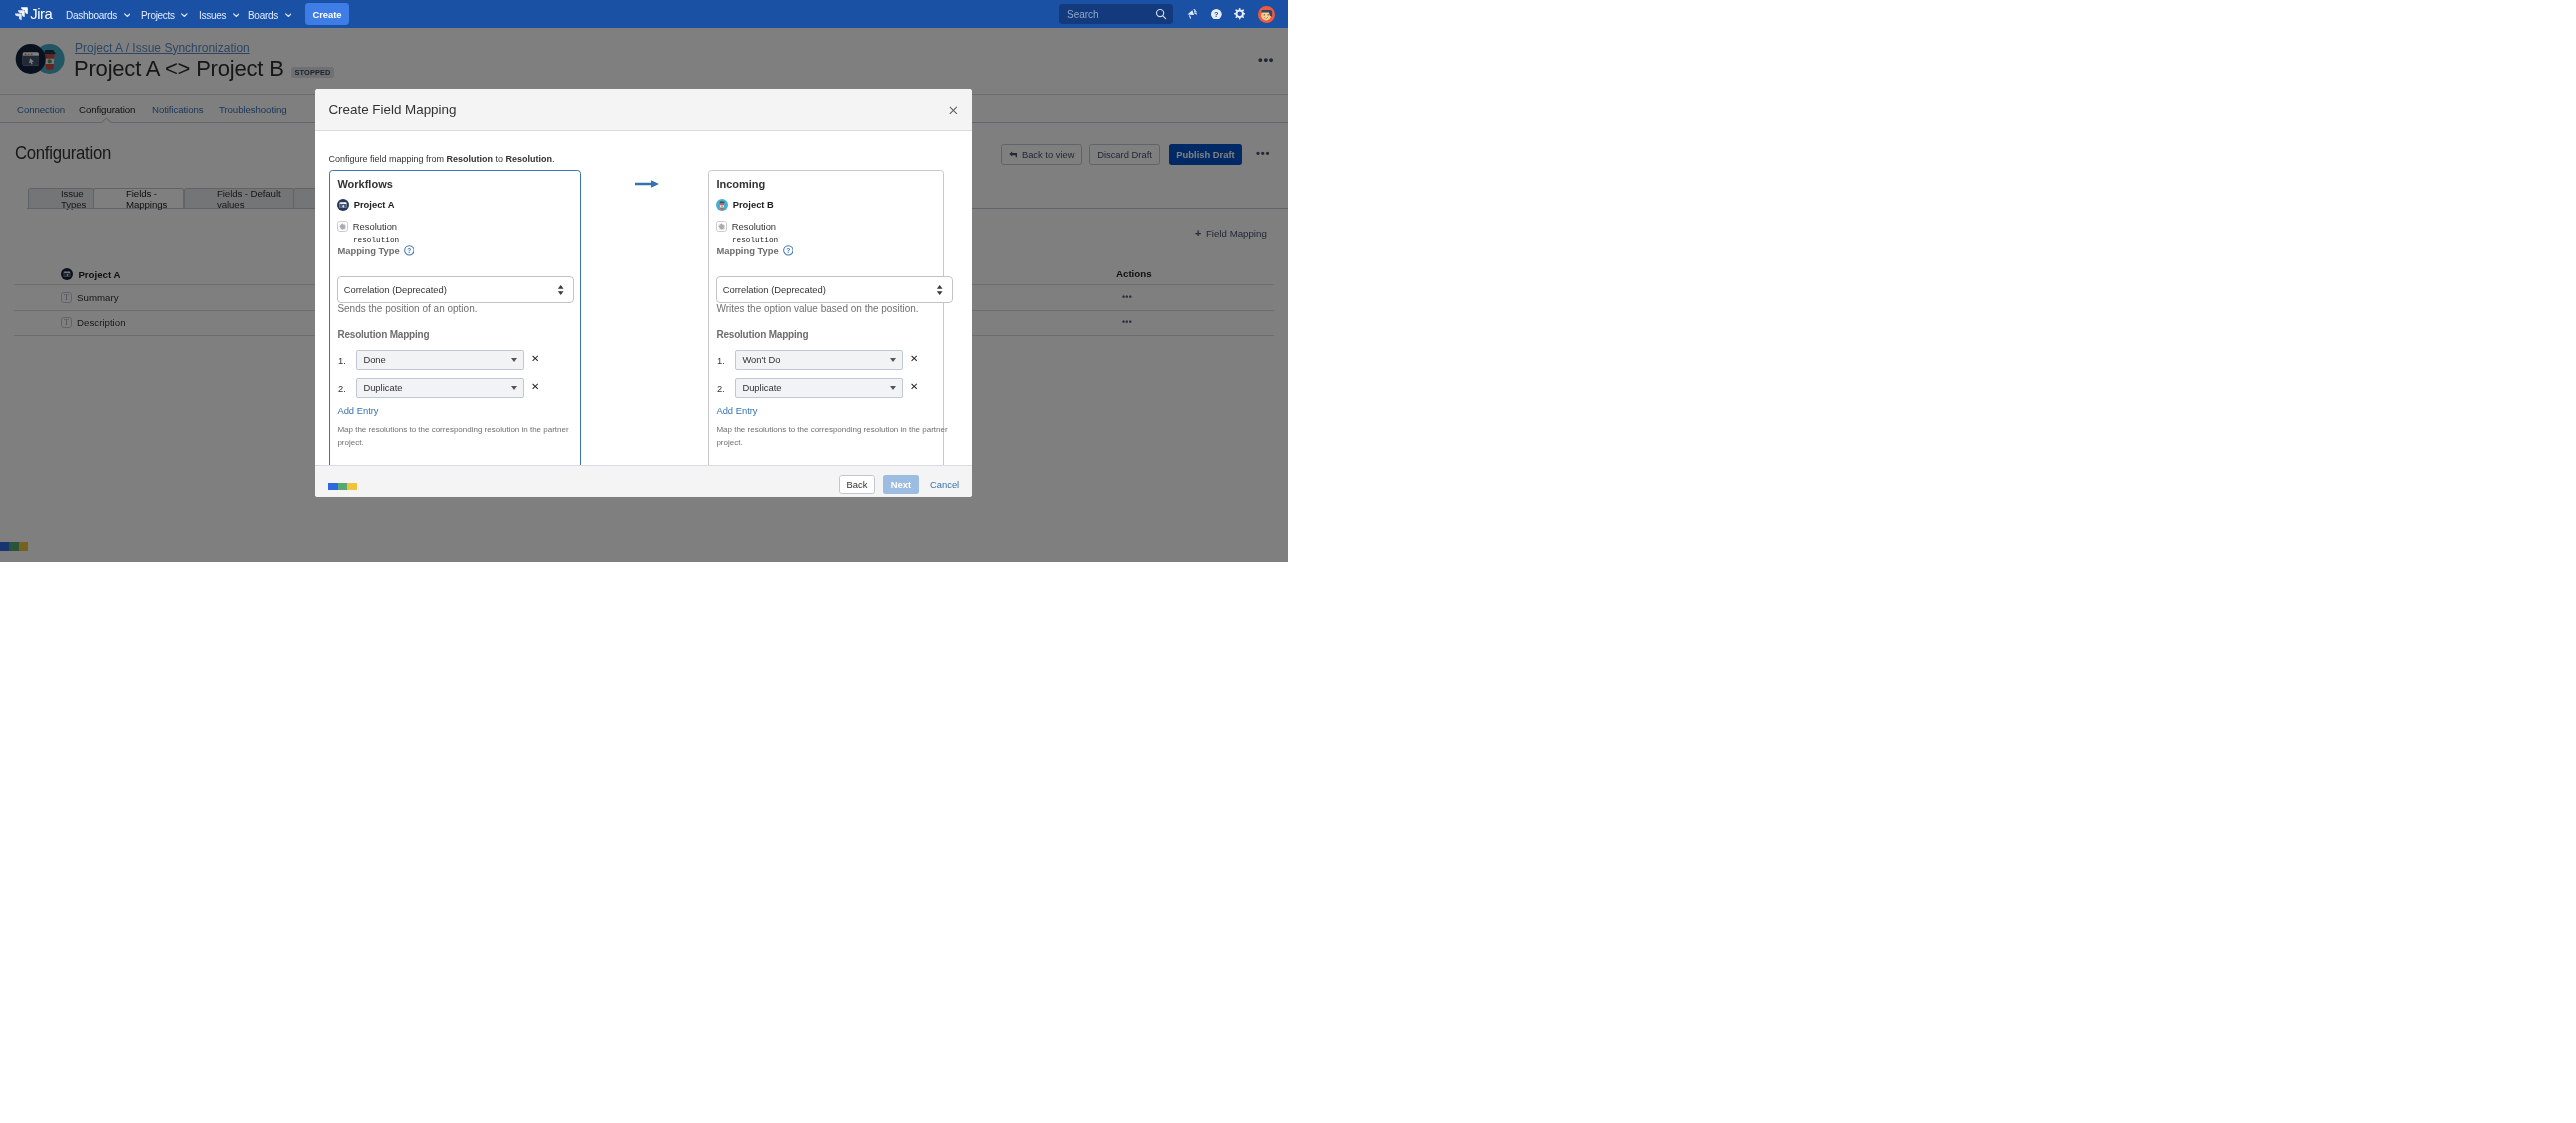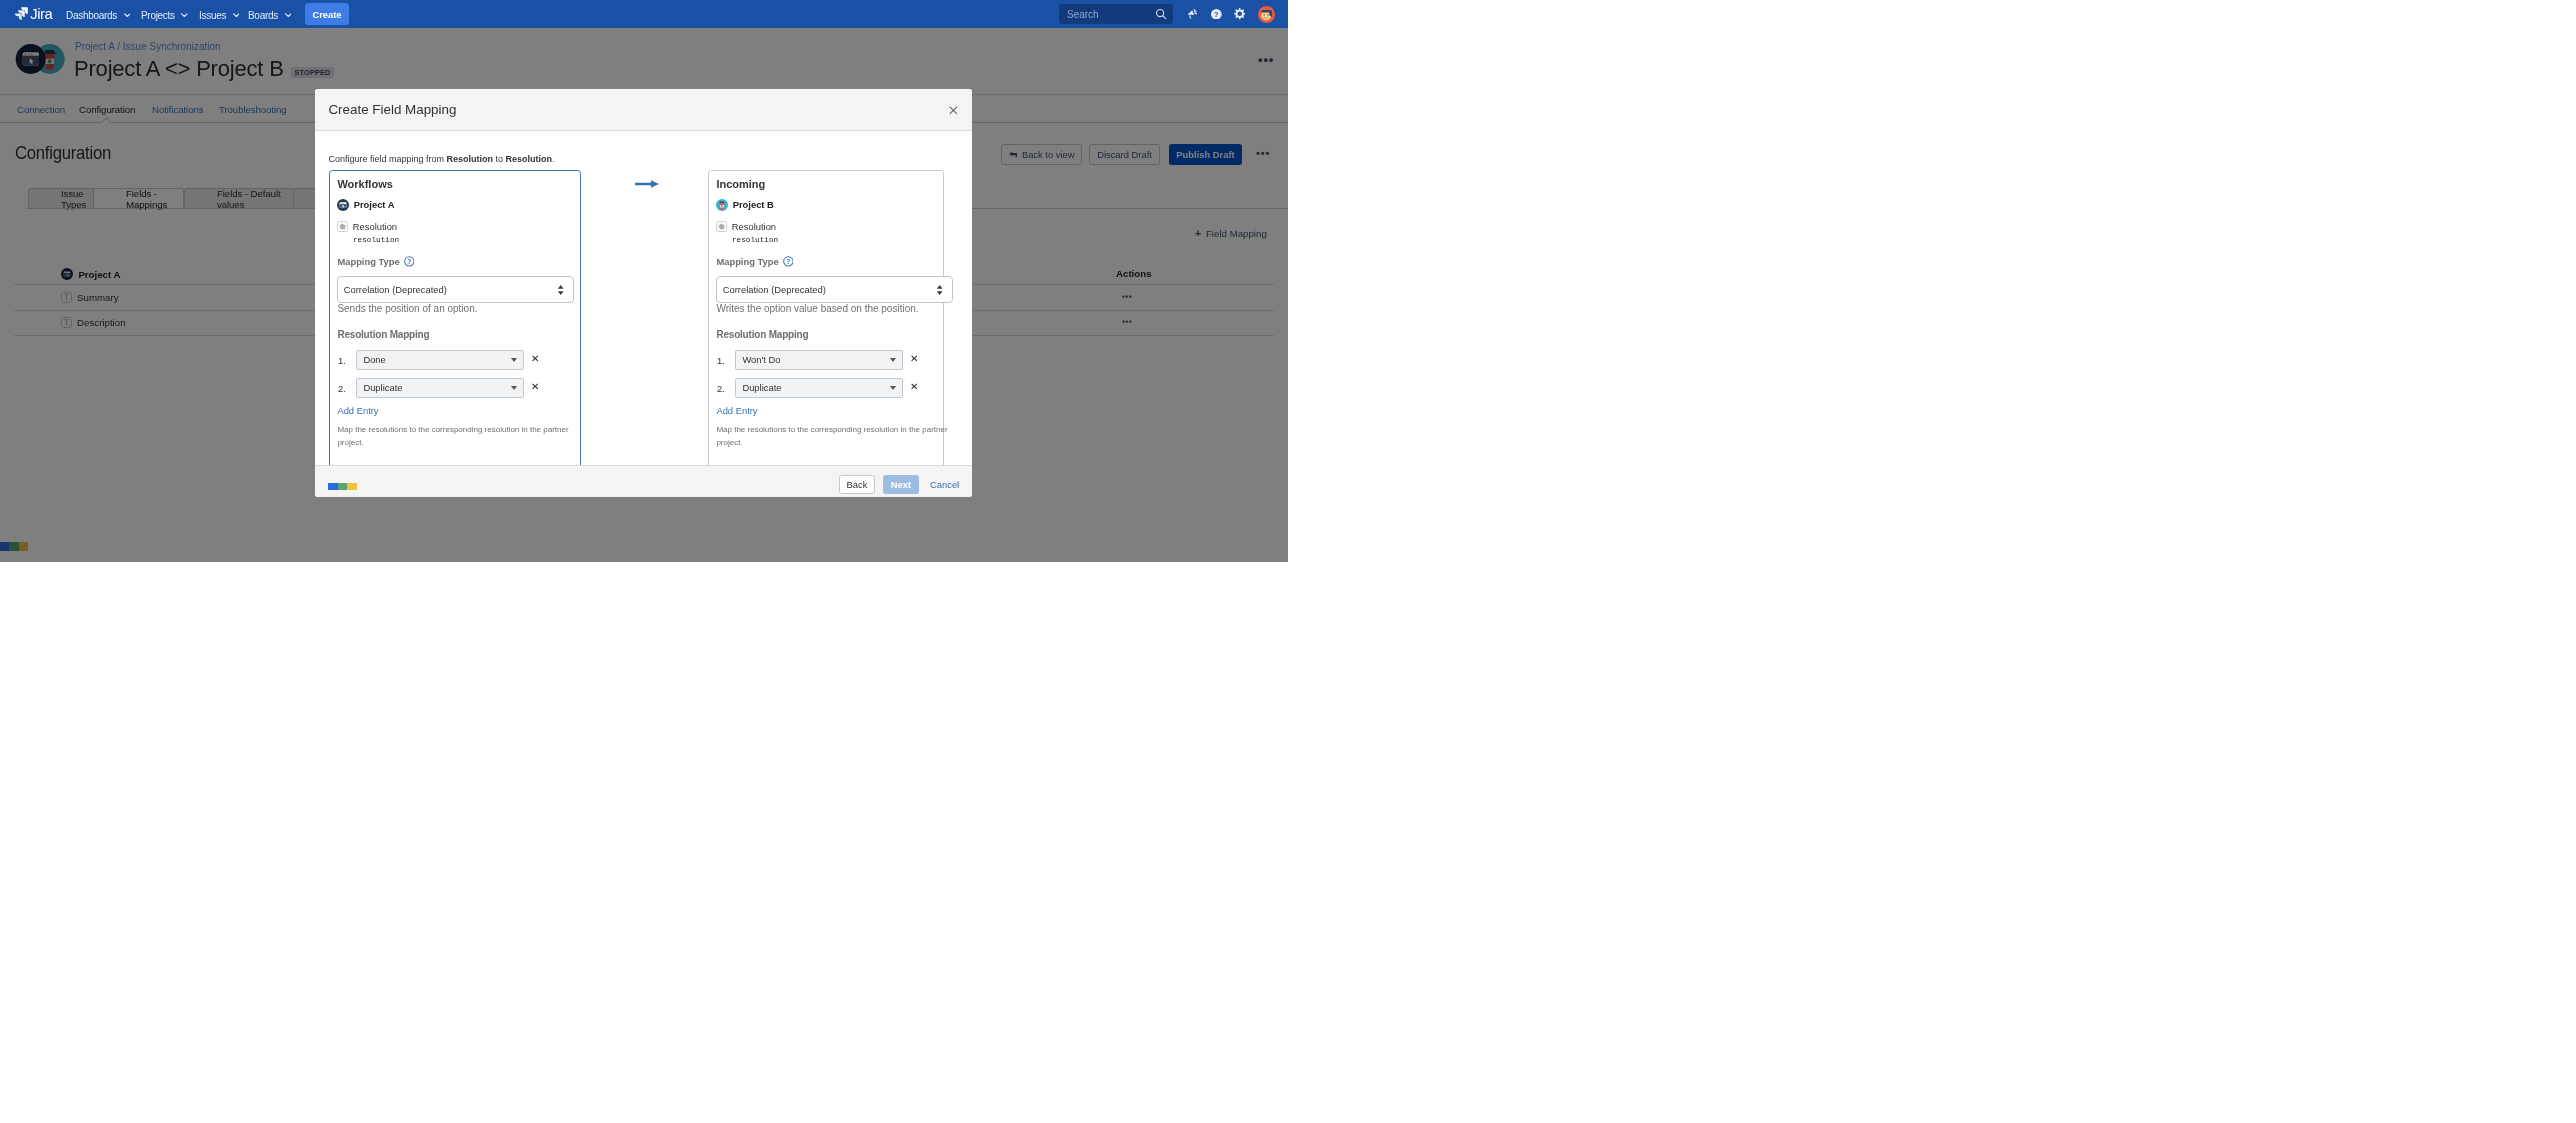--- a/index.html
+++ b/index.html
@@ -23,7 +23,7 @@
 
 
 #bigavatars { position:absolute; left:14.8px; top:14.8px; width:54px; height:32px; }
-#crumb { position:absolute; left:75px; top:12.8px; font-size:10px; color:#5e8cc6; }
+#crumb { position:absolute; left:75px; top:12.8px; font-size:12px; color:#5e8cc6;text-decoration:underline; }
 #title { position:absolute; left:74px; top:27.5px; font-size:22px; font-weight:500; color:#2e2e2e; letter-spacing:-0.2px; white-space:nowrap; }
 #lozenge { position:absolute; left:291px; top:39px; width:43px; height:10.7px; background:#dfe1e6; border-radius:2.3px; color:#3c4858; font-size:7.4px; font-weight:700; display:flex; align-items:center; justify-content:center; letter-spacing:0.1px; }
 #pagedots { position:absolute; left:1258px; top:24px; color:#42526e; font-size:13.4px; font-weight:700; letter-spacing:0.7px; }

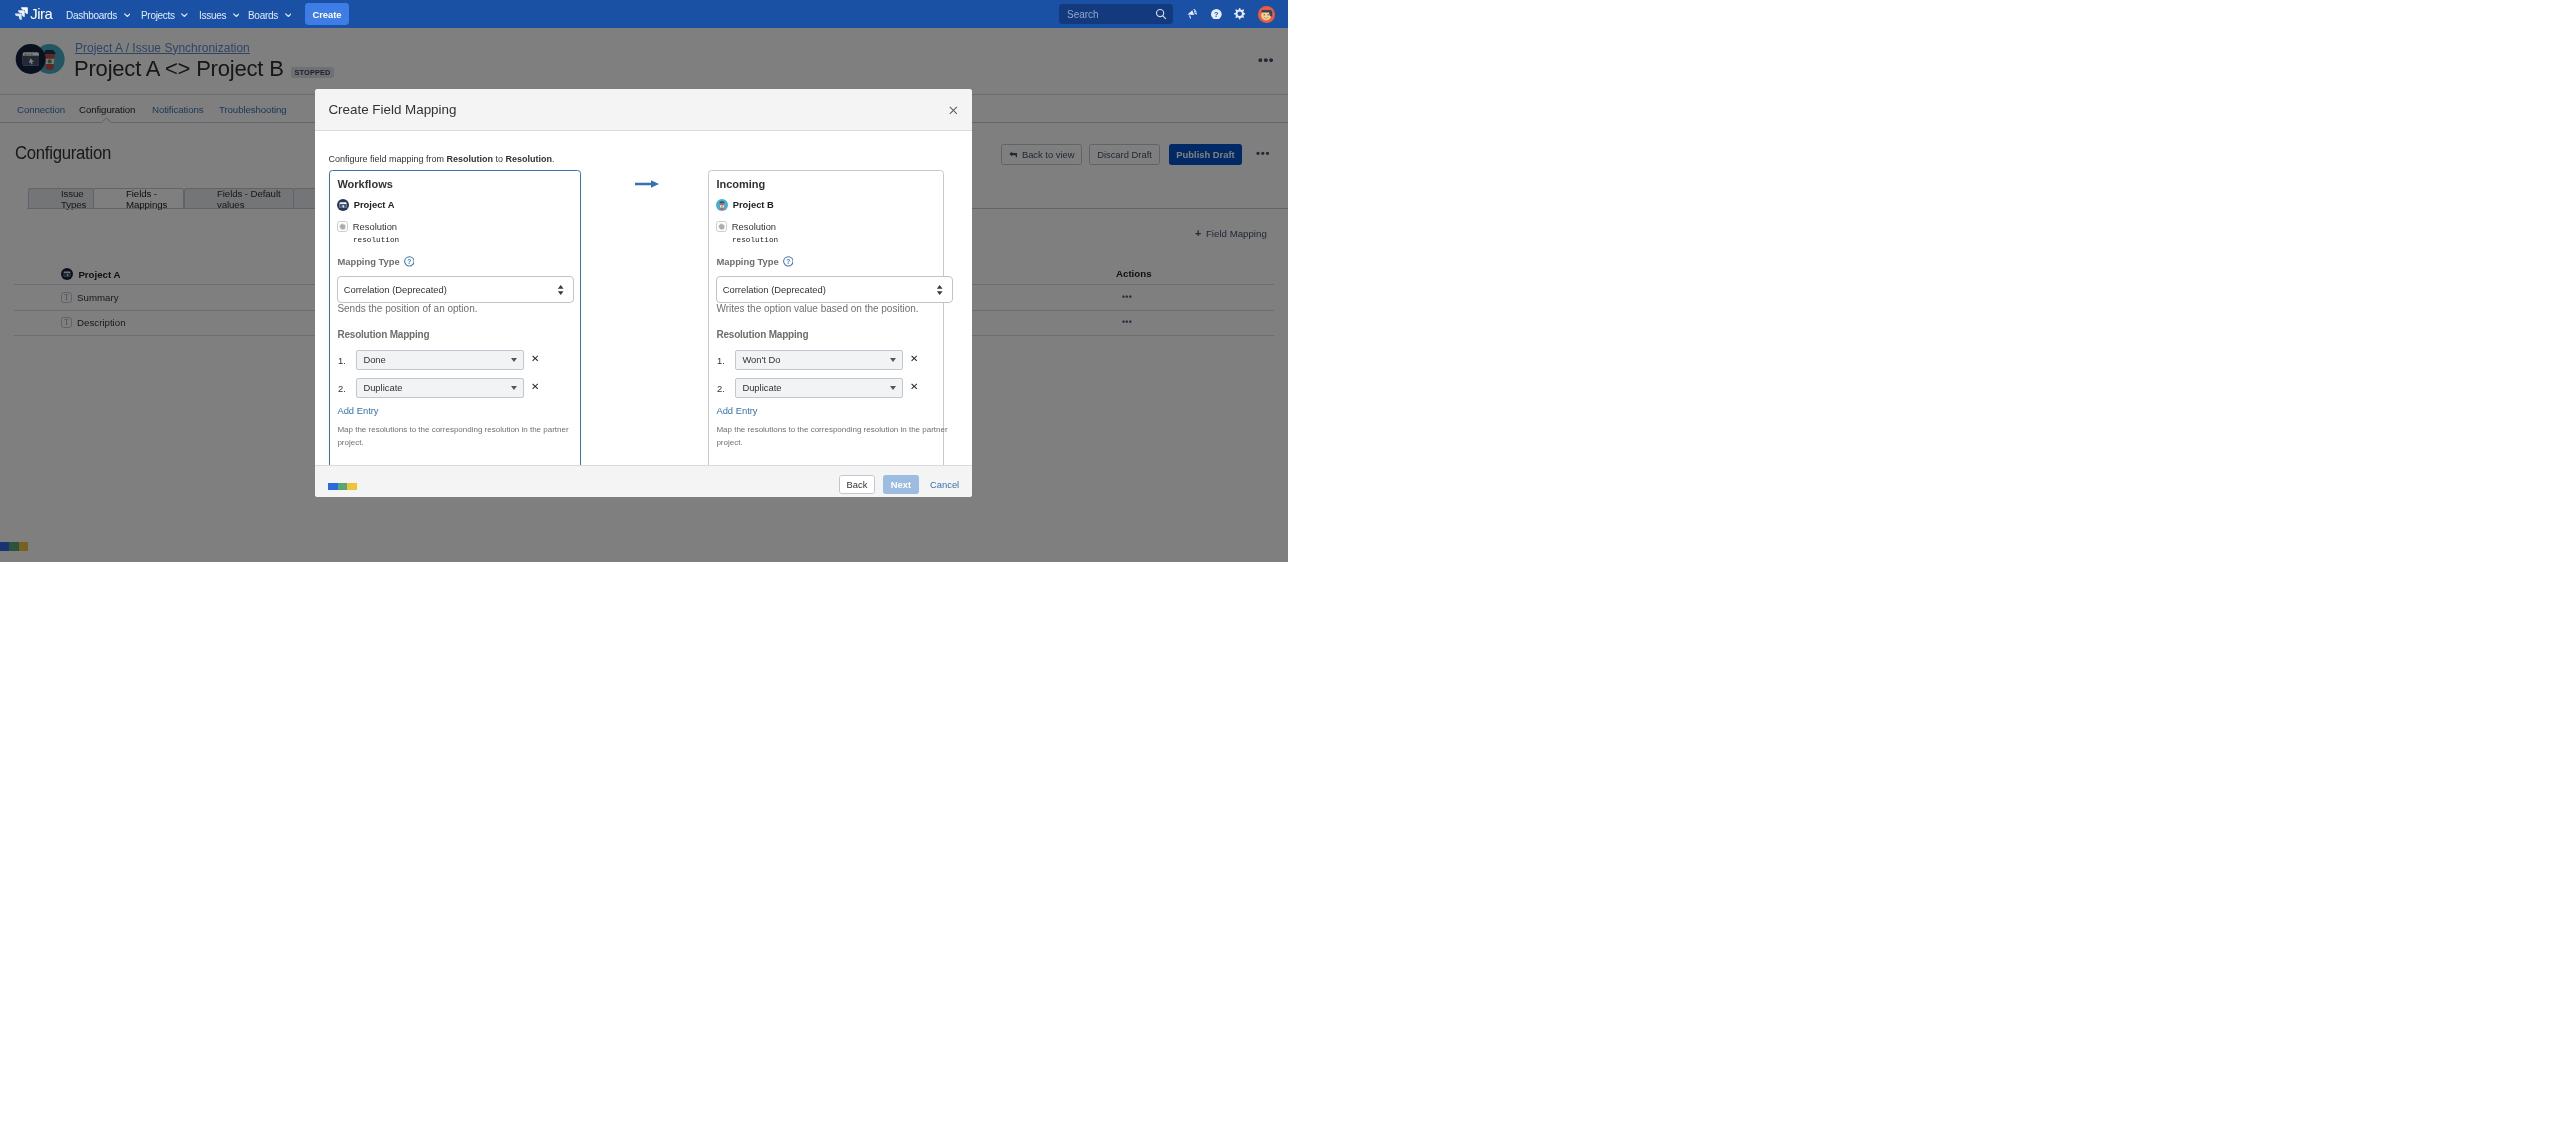--- a/index.html
+++ b/index.html
@@ -83,7 +83,7 @@
 .rrow .ricon { width:11.4px; height:11.4px; border:0.7px solid #ccc; border-radius:2.7px; display:flex; align-items:center; justify-content:center; }
 .rrow .rname { font-size:9.4px; color:#333; margin-left:4.7px; }
 .coderow { position:absolute; left:23px; top:65px; font-family:"Liberation Mono",monospace; font-size:7.7px; color:#222; }
-.mtlabel { position:absolute; left:7.4px; top:85px; font-size:9.4px; font-weight:700; color:#6e6e6e; display:flex; align-items:flex-start; }
+.mtlabel { position:absolute; left:7.4px; top:74px; font-size:9.4px; font-weight:700; color:#6e6e6e; display:flex; align-items:flex-start; }
 .mtlabel svg { margin-left:4px; }
 .bigselect { position:absolute; left:6.7px; top:105px; width:237px; height:27px; border:0.7px solid #bfc4ca; border-radius:4px; background:#fff; font-size:9.4px; color:#333; display:flex; align-items:center; padding-left:6px; }
 .seldesc { position:absolute; left:7.4px; top:132px; font-size:10px; color:#707070; }

